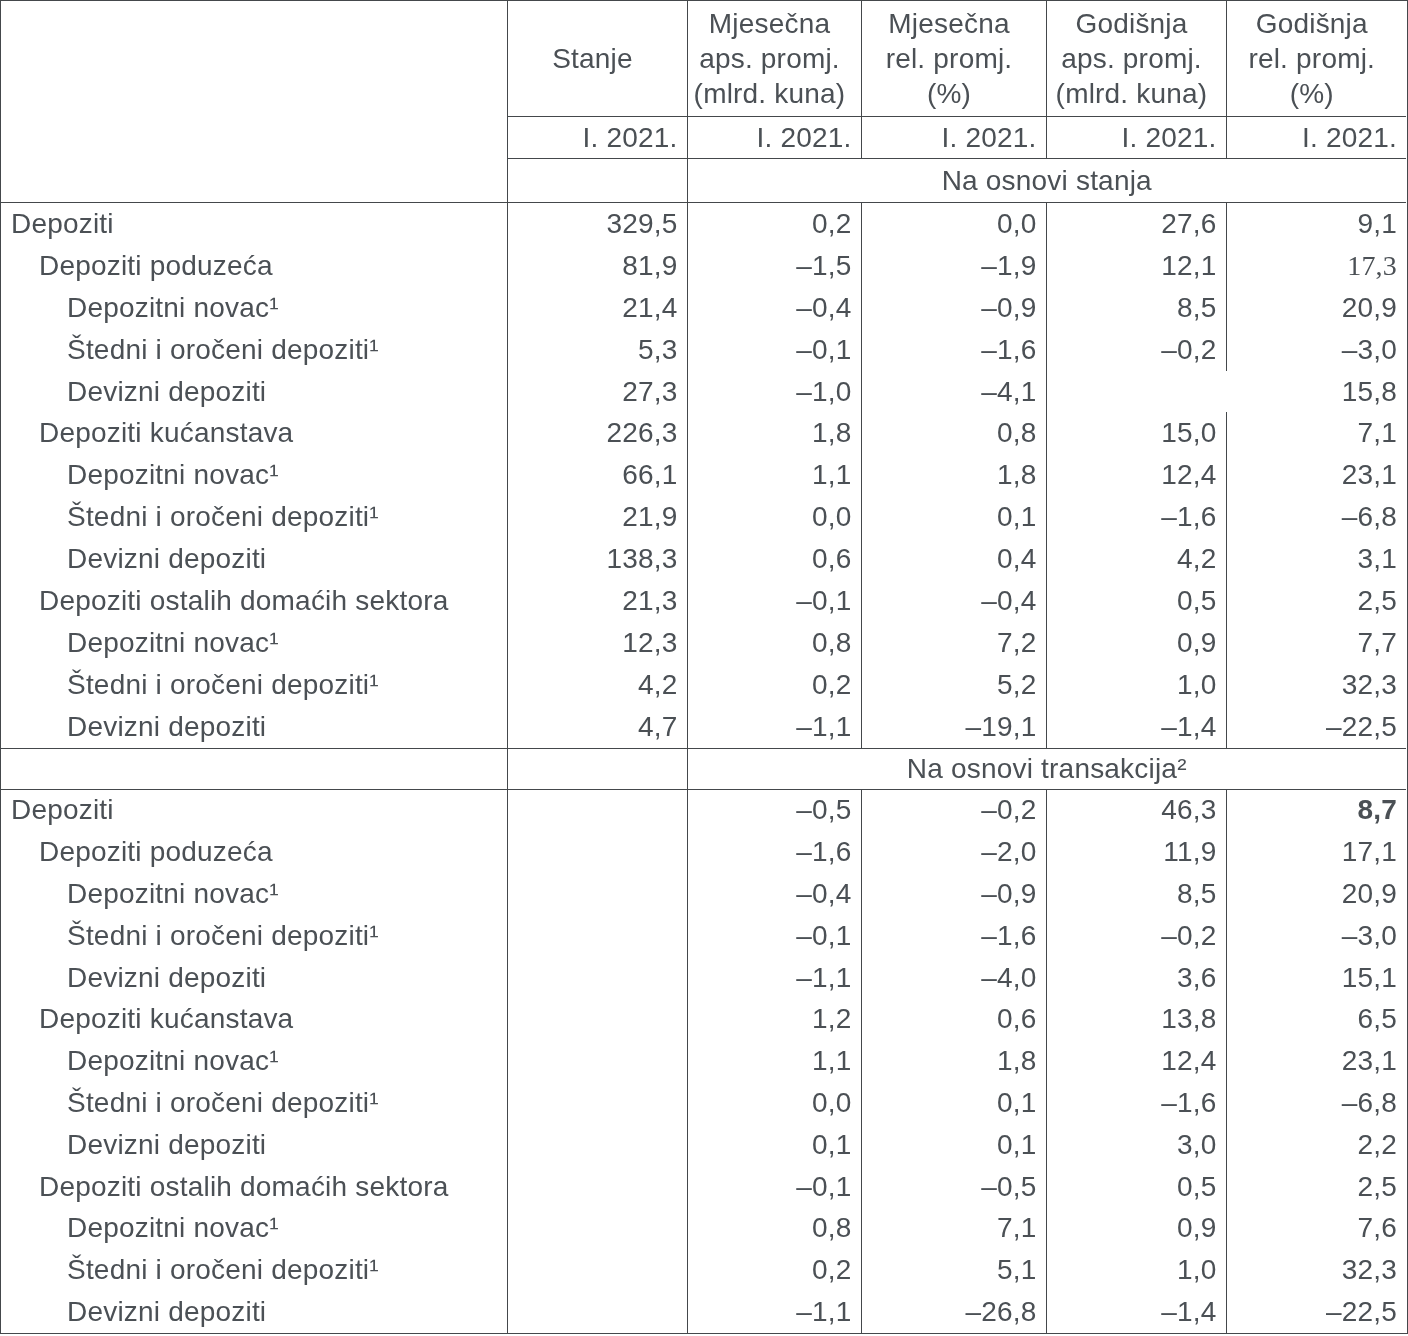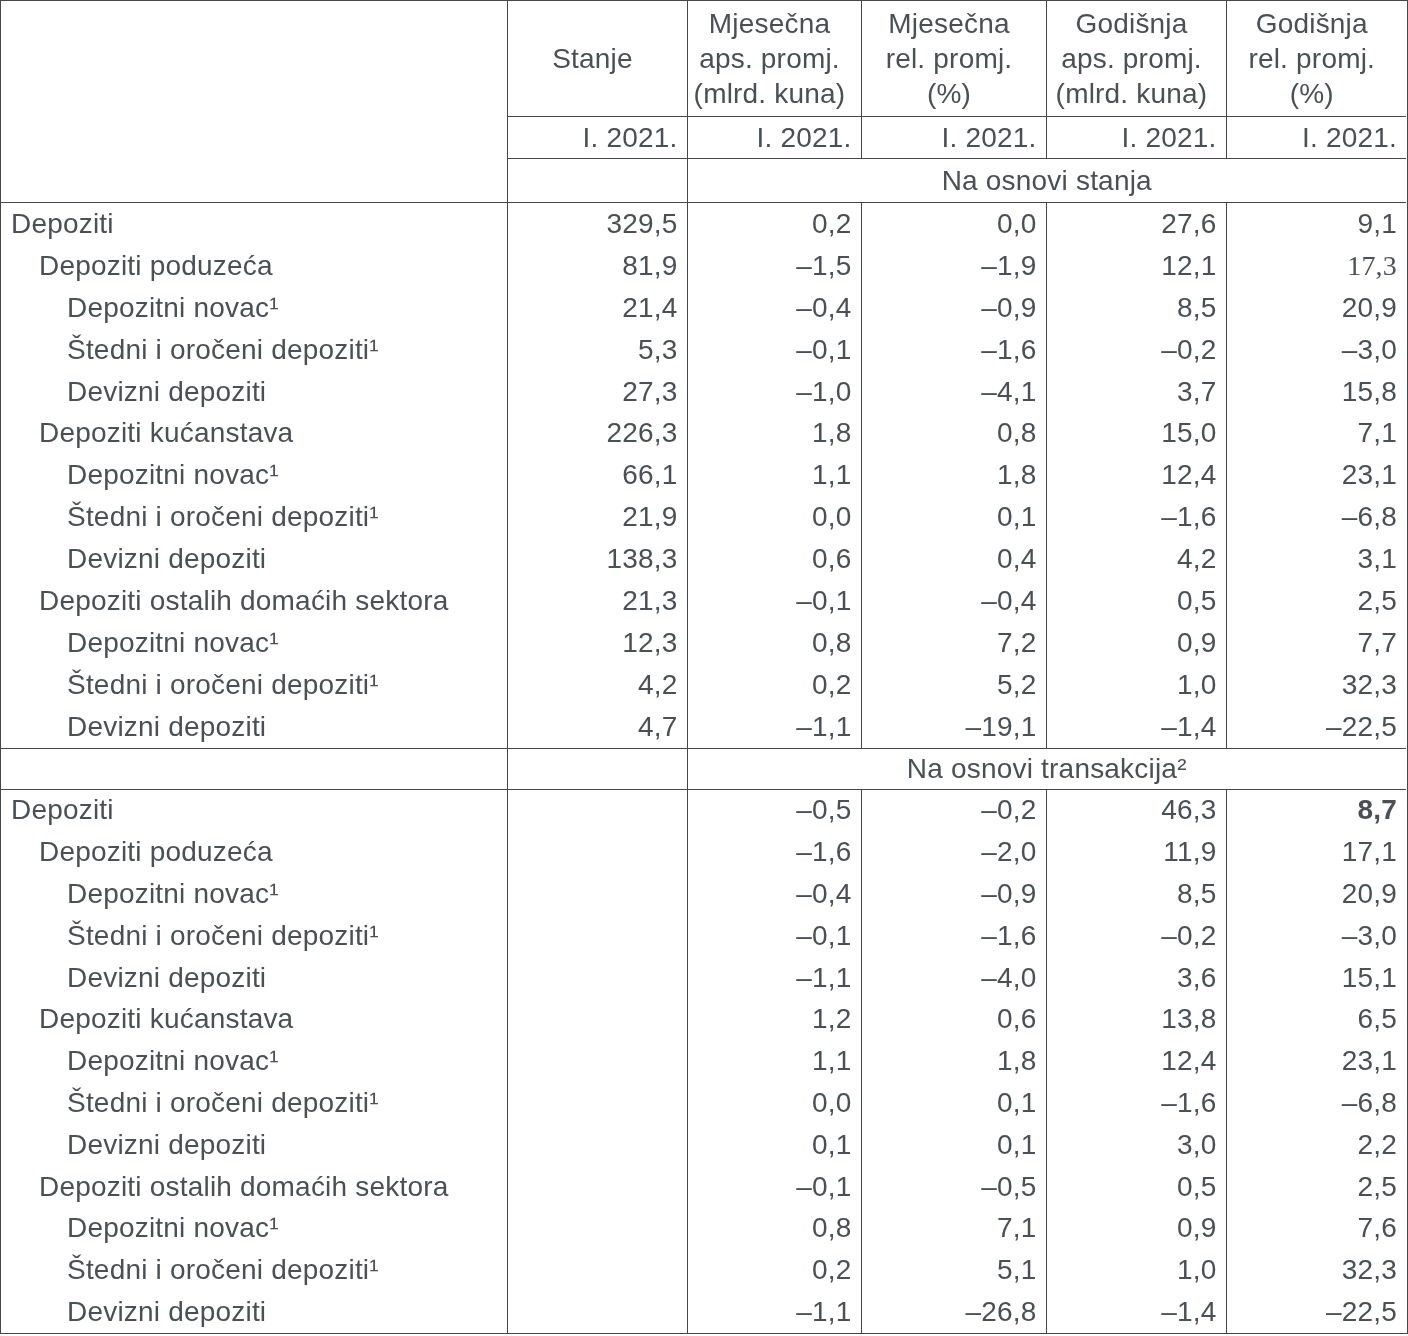--- a/index.html
+++ b/index.html
@@ -98,7 +98,6 @@
       <div class="cell num vline" style="grid-area: 8 / 2;">27,3</div>
       <div class="cell num vline" style="grid-area: 8 / 3;">–1,0</div>
       <div class="cell num vline" style="grid-area: 8 / 4;">–4,1</div>
-      <div class="cell num vline" style="grid-area: 8 / 5;">3,7</div>
       <div class="cell num" style="grid-area: 8 / 6;">15,8</div>
       <div class="cell label vline" style="grid-area: 9 / 1; padding-left: 38px;">Depoziti kućanstava</div>
       <div class="cell num vline" style="grid-area: 9 / 2;">226,3</div>

